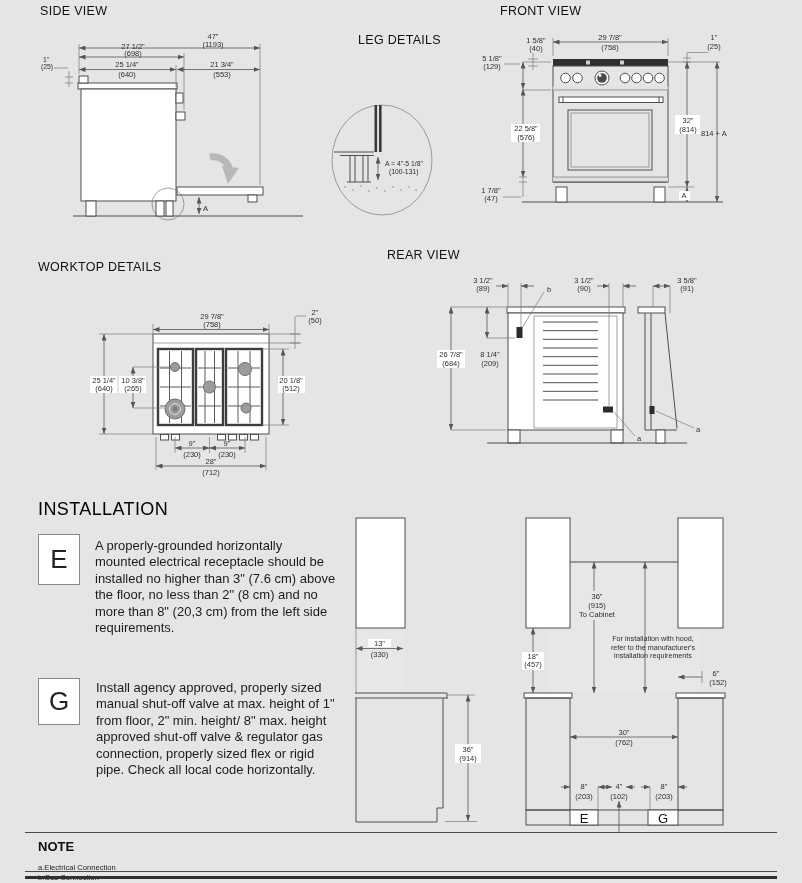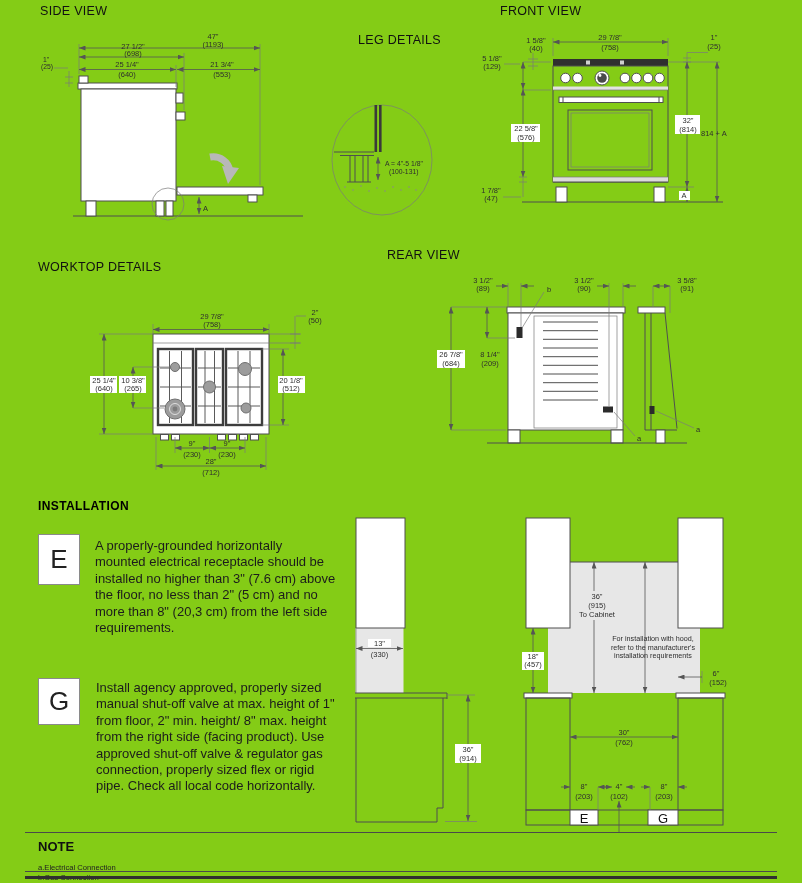--- a/index.html
+++ b/index.html
@@ -3,7 +3,7 @@
 <meta charset="utf-8">
 <style>
   html,body{margin:0;padding:0;background:#fff;}
-  .page{position:relative;width:802px;height:883px;background:#84cc16;overflow:hidden;
+  .page{position:relative;width:802px;height:883px;background:#e5e5e5;overflow:hidden;
         font-family:"Liberation Sans",sans-serif;color:#222;}
   .vtitle{position:absolute;font-size:12.5px;font-weight:500;letter-spacing:.3px;color:#111;white-space:nowrap;}
   .inst-head{position:absolute;left:38px;top:499px;font-size:12px;font-weight:bold;letter-spacing:.4px;color:#000;}

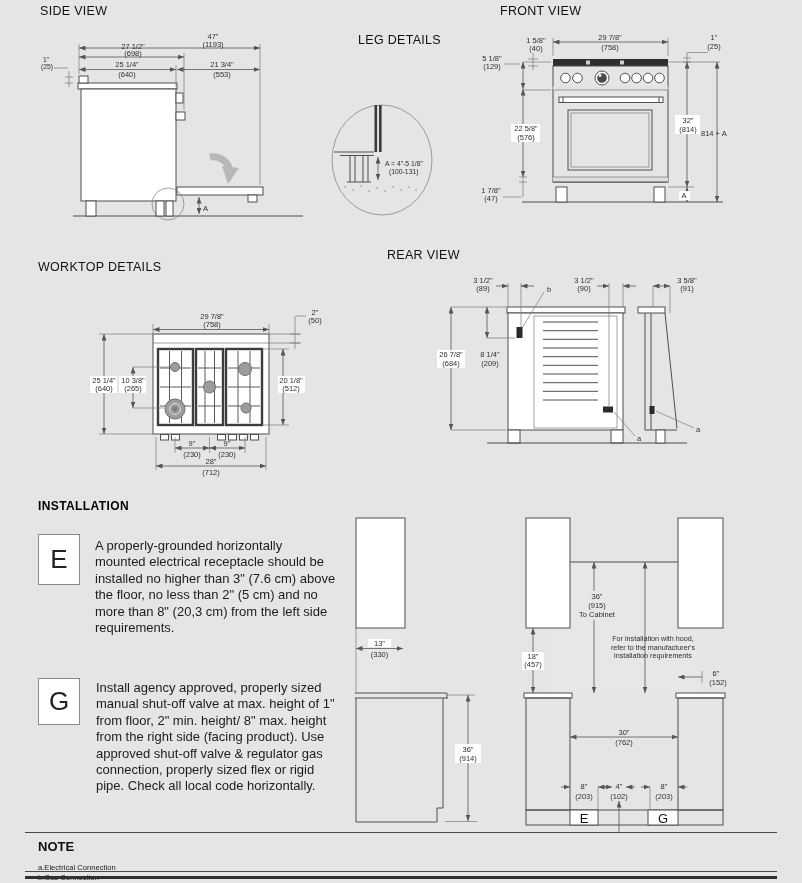--- a/index.html
+++ b/index.html
@@ -6,7 +6,7 @@
   .page{position:relative;width:802px;height:883px;background:#e5e5e5;overflow:hidden;
         font-family:"Liberation Sans",sans-serif;color:#222;}
   .vtitle{position:absolute;font-size:12.5px;font-weight:500;letter-spacing:.3px;color:#111;white-space:nowrap;}
-  .inst-head{position:absolute;left:38px;top:499px;font-size:12px;font-weight:bold;letter-spacing:.4px;color:#000;}
+  .inst-head{position:absolute;left:38px;top:499px;font-size:18px;font-weight:normal;letter-spacing:.4px;color:#000;}
   .kbox{position:absolute;width:40px;border:1.5px solid #8a8a8a;background:#fff;
         display:flex;align-items:center;justify-content:center;font-size:26px;color:#222;}
   .para{position:absolute;font-size:13px;line-height:16.4px;color:#1c1c1c;white-space:nowrap;}

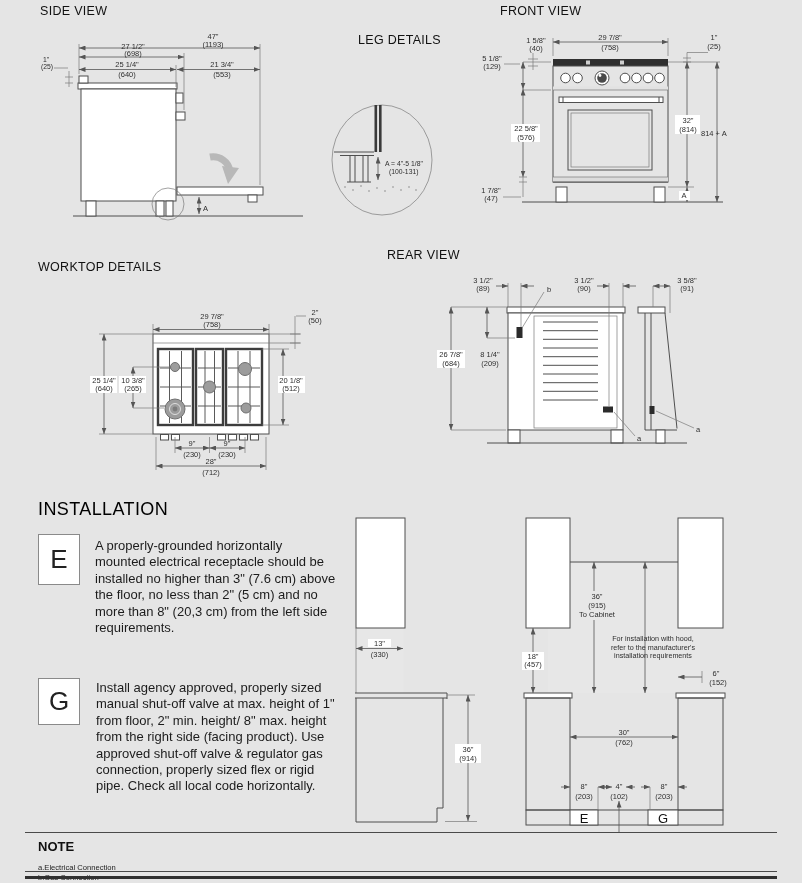--- a/index.html
+++ b/index.html
@@ -388,7 +388,7 @@
     <div>A properly-grounded horizontally</div>
     <div>mounted electrical receptacle should be</div>
     <div>installed no higher than 3" (7.6 cm) above</div>
-    <div>the floor, no less than 2" (5 cm) and no</div>
+    <div>the floor, no less than 2" (8 cm) and no</div>
     <div>more than 8" (20,3 cm) from the left side</div>
     <div>requirements.</div>
   </div>

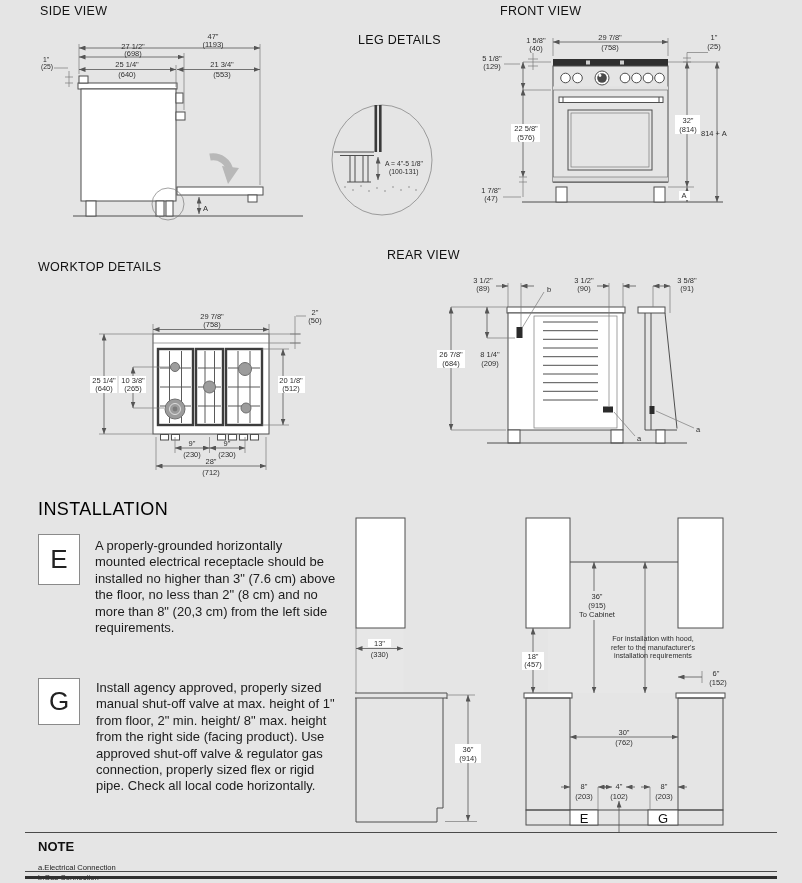--- a/index.html
+++ b/index.html
@@ -400,7 +400,6 @@
     <div>Install agency approved, properly sized</div>
     <div>manual shut-off valve at max. height of 1"</div>
     <div>from floor, 2" min. height/ 8" max. height</div>
-    <div>from the right side (facing product). Use</div>
     <div>approved shut-off valve &amp; regulator gas</div>
     <div>connection, properly sized flex or rigid</div>
     <div>pipe. Check all local code horizontally.</div>

